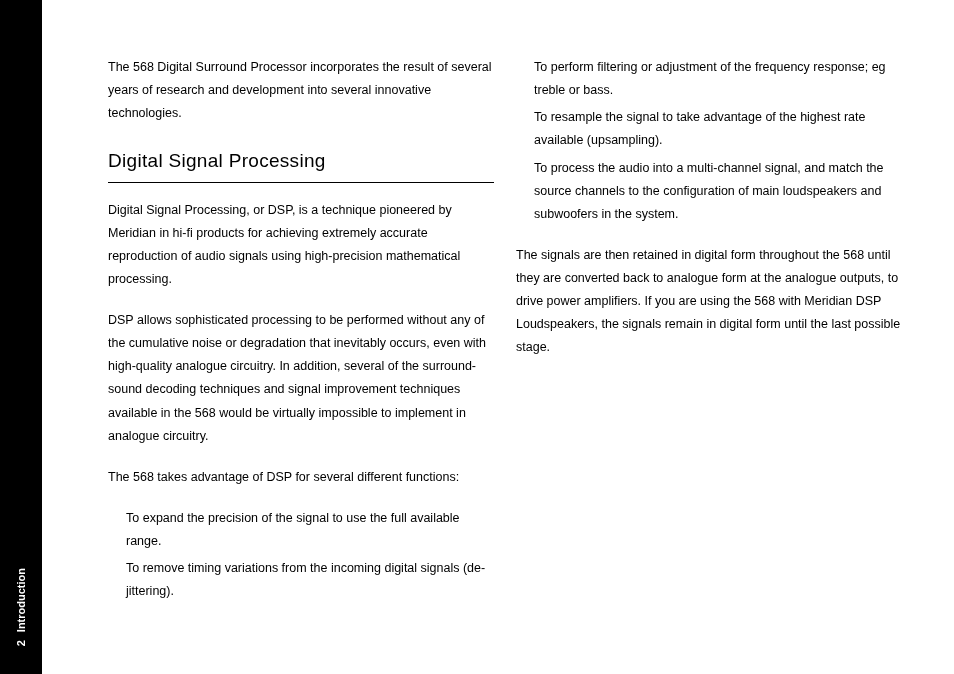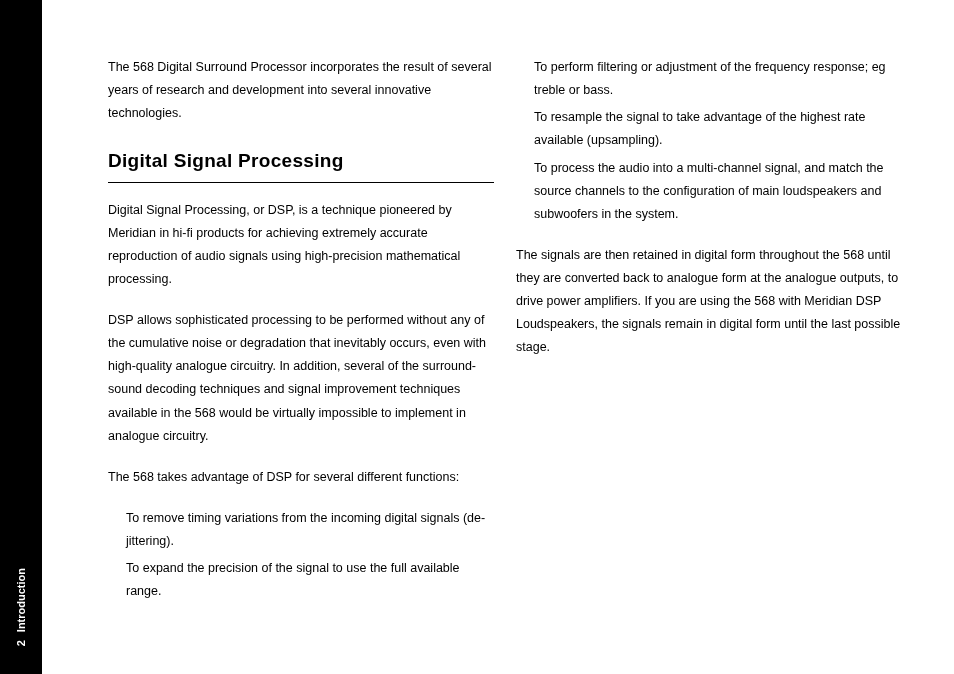--- a/index.html
+++ b/index.html
@@ -89,7 +89,7 @@
   .sub-heading {
     font-family: Arial, Helvetica, sans-serif;
     font-size: 19px;
-    font-weight: bold;
+    font-weight: normal;
     letter-spacing: 0.3px;
     border-bottom: 1px solid #000;
     padding-bottom: 3px;

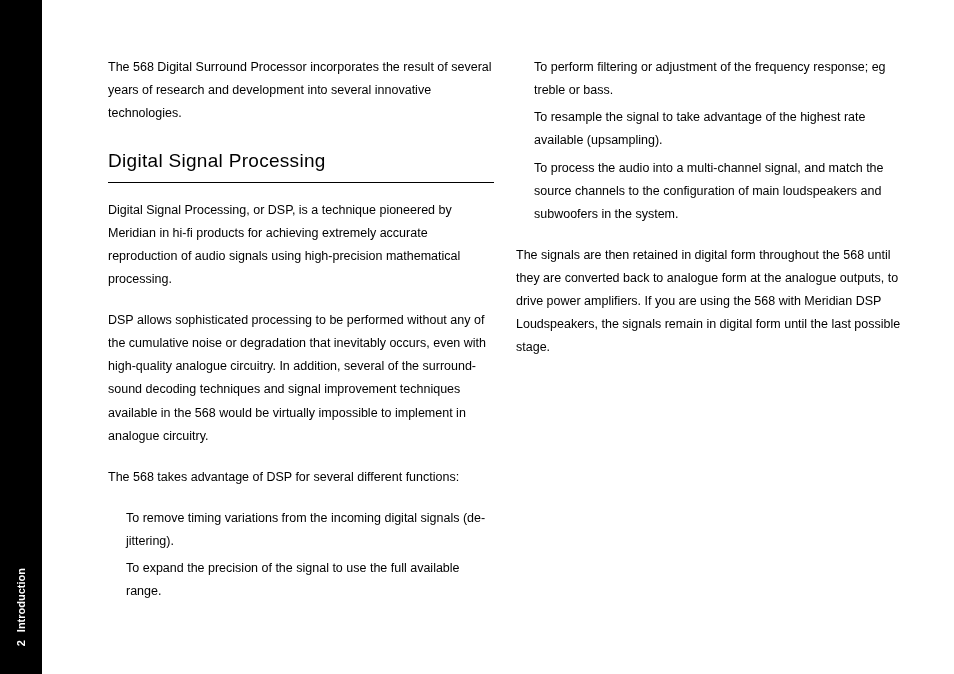--- a/index.html
+++ b/index.html
@@ -127,8 +127,8 @@
       <p>The 568 takes advantage of DSP for several different functions:</p>
 
       <div class="indent">
+        <p>To expand the precision of the signal to use the full available range.</p>
         <p>To remove timing variations from the incoming digital signals (de-jittering).</p>
-        <p>To expand the precision of the signal to use the full available range.</p>
       </div>
     </div>
 

